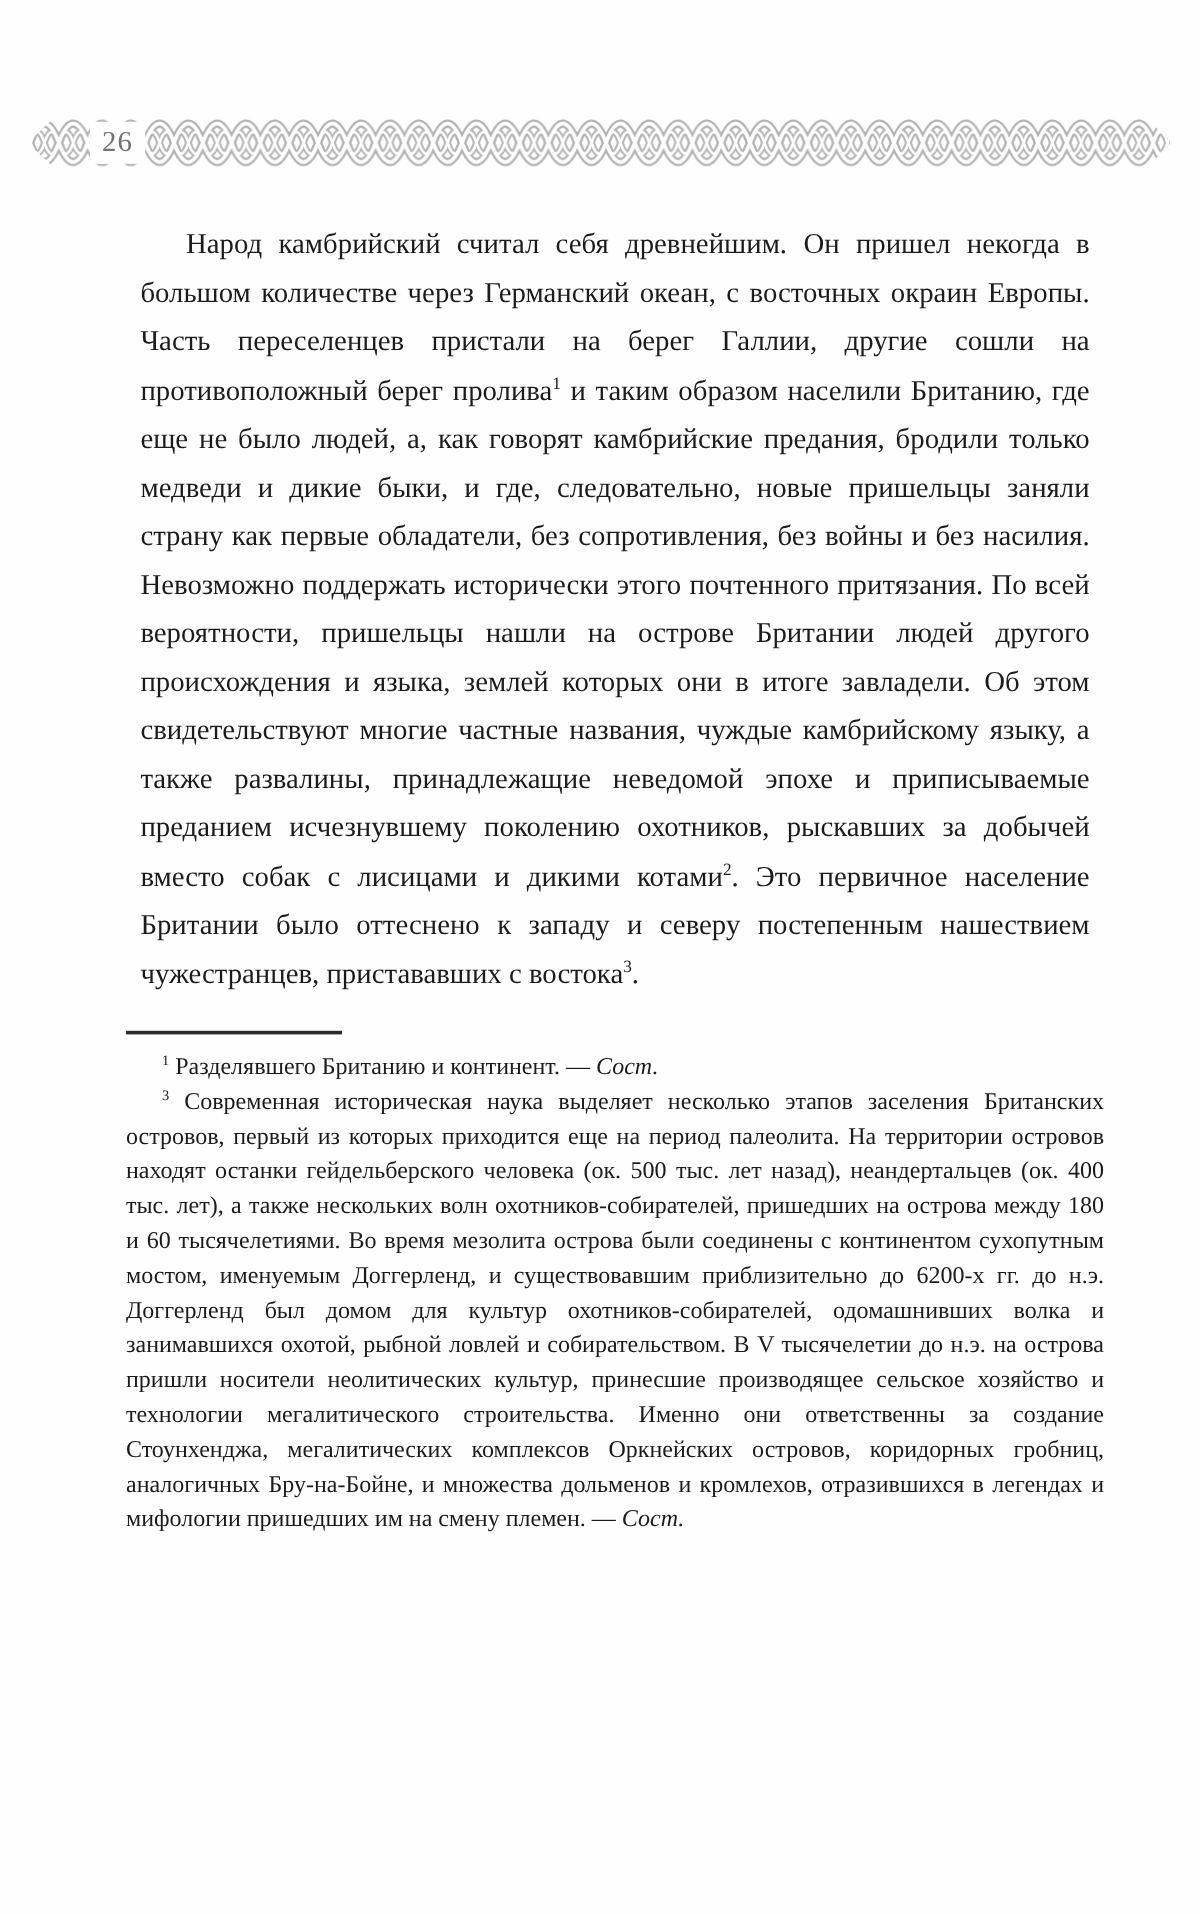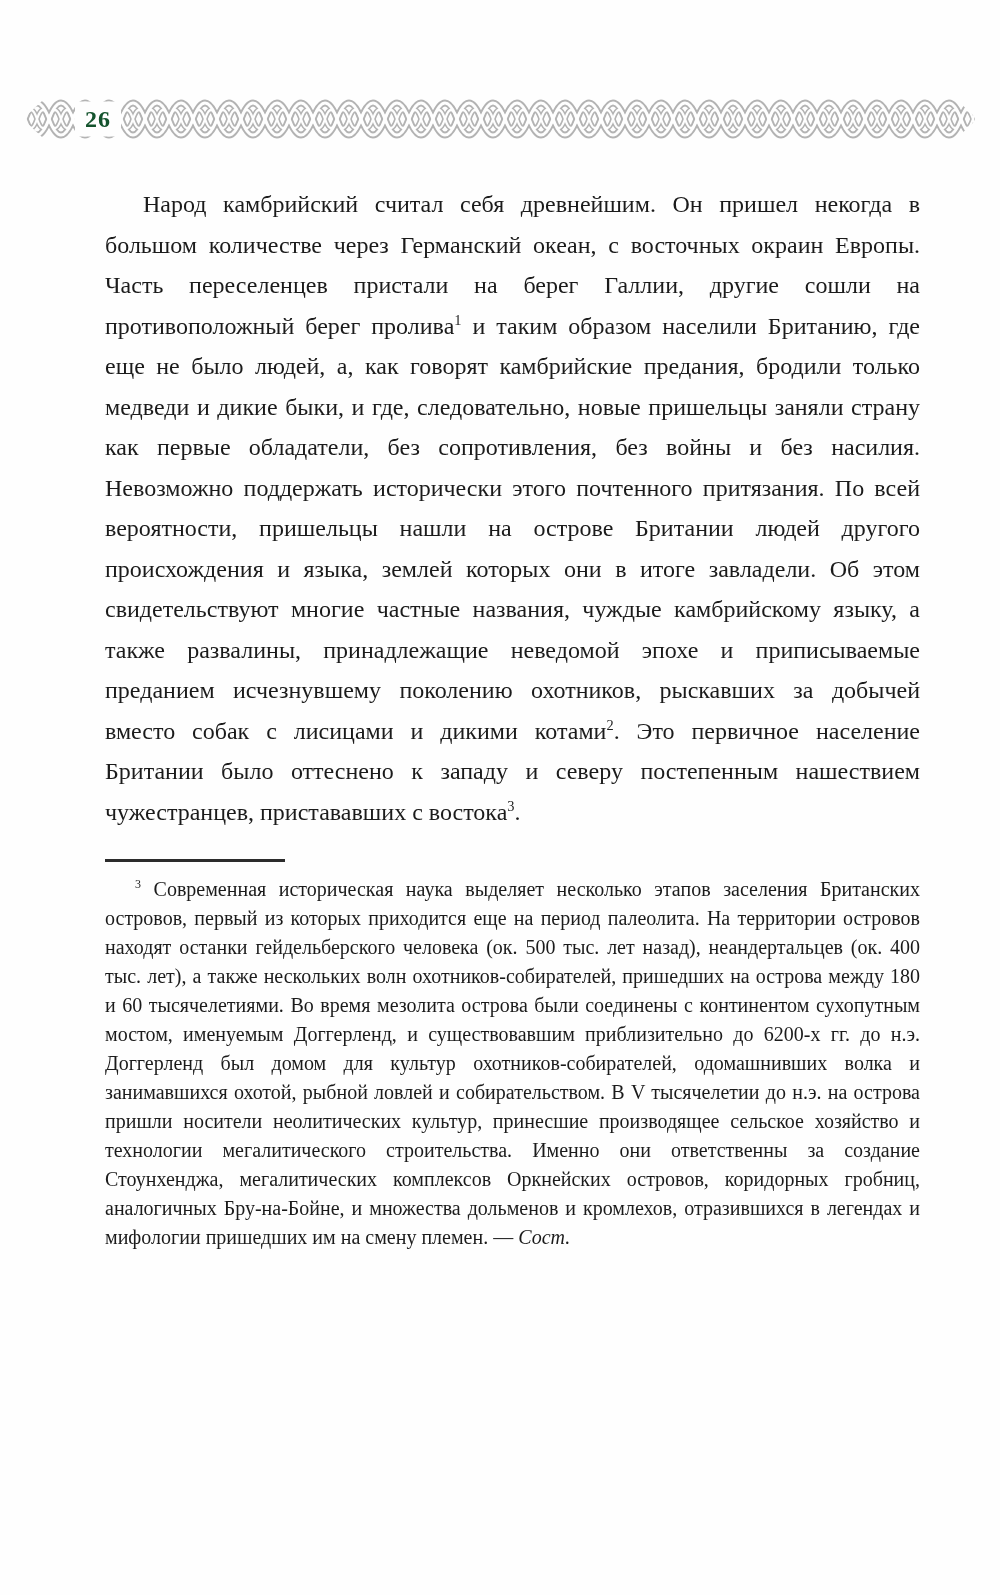--- a/index.html
+++ b/index.html
@@ -33,9 +33,9 @@
     background: #fefefe;
     padding: 4px 10px;
     font-size: 24px;
-    font-weight: 700;
+    font-weight: 400;
     letter-spacing: 1px;
-    color: #14532d;
+    color: #737373;
   }
 
   

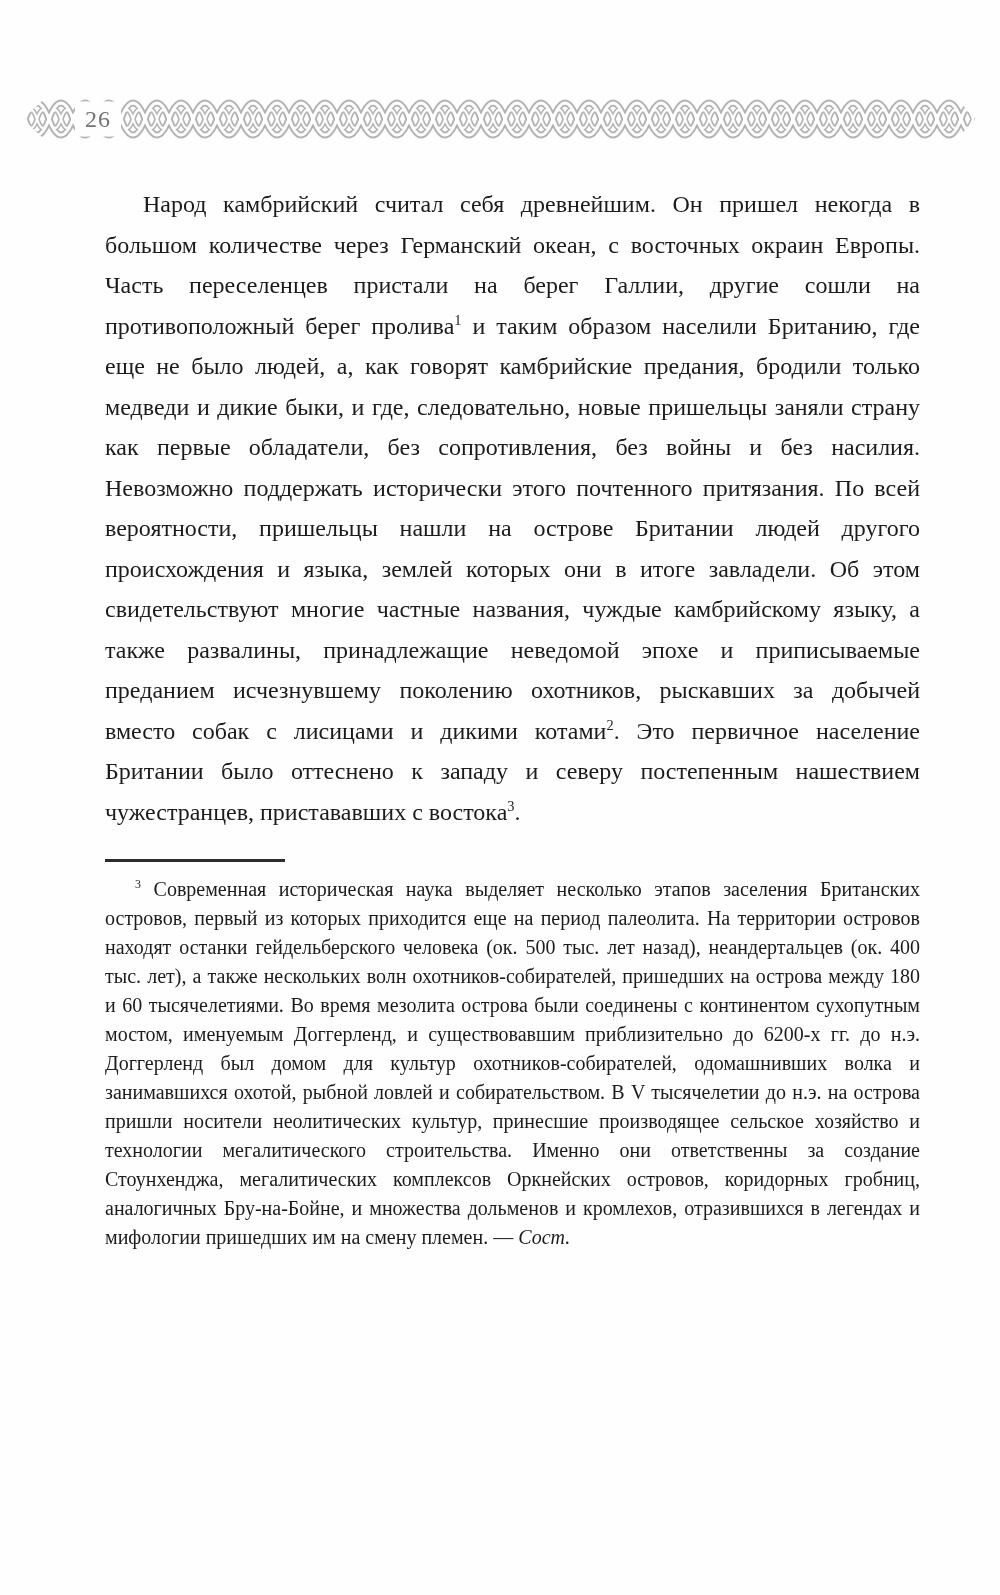--- a/index.html
+++ b/index.html
@@ -41,7 +41,7 @@
   
   .text-block { margin: 31px 80px 0 105px; }
   .body-par {
-    margin: 0;
+    margin: 12px;
     font-size: 24px;
     line-height: 40.5px;
     text-align: justify;

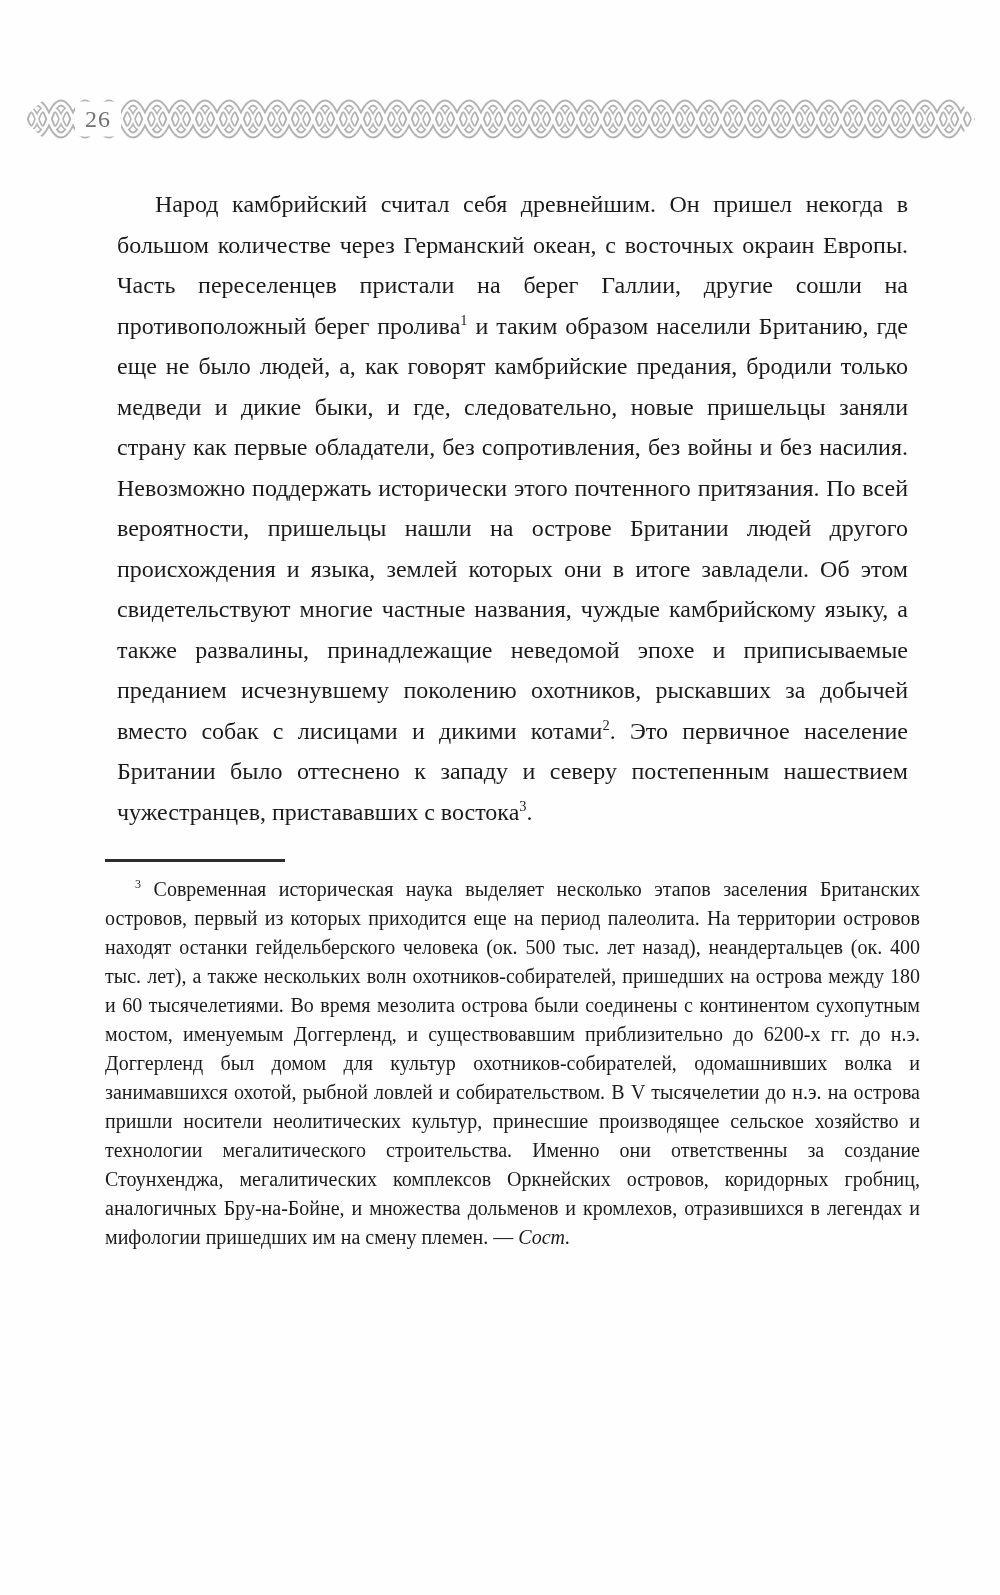--- a/index.html
+++ b/index.html
@@ -108,6 +108,7 @@
   <div class="fn-rule"></div>
 
   <div class="footnotes">
+    <p class="footnote"><sup>1</sup> Разделявшего Британию и континент. — <i>Сост.</i></p>
     <p class="footnote"><sup>3</sup> Современная историческая наука выделяет несколько этапов заселения Британских островов, первый из которых приходится еще на период палеолита. На территории островов находят останки гейдельберского человека (ок. 500 тыс. лет назад), неандертальцев (ок. 400 тыс. лет), а также нескольких волн охотников-собирателей, пришедших на острова между 180 и 60 тысячелетиями. Во время мезолита острова были соединены с континентом сухопутным мостом, именуемым Доггерленд, и существовавшим приблизительно до 6200-х гг. до н.э. Доггерленд был домом для культур охотников-собирателей, одомашнивших волка и занимавшихся охотой, рыбной ловлей и собирательством. В V тысячелетии до н.э. на острова пришли носители неолитических культур, принесшие производящее сельское хозяйство и технологии мегалитического строительства. Именно они ответственны за создание Стоунхенджа, мегалитических комплексов Оркнейских островов, коридорных гробниц, аналогичных Бру-на-Бойне, и множества дольменов и кромлехов, отразившихся в легендах и мифологии пришедших им на смену племен. — <i>Сост.</i></p>
   </div>
 

